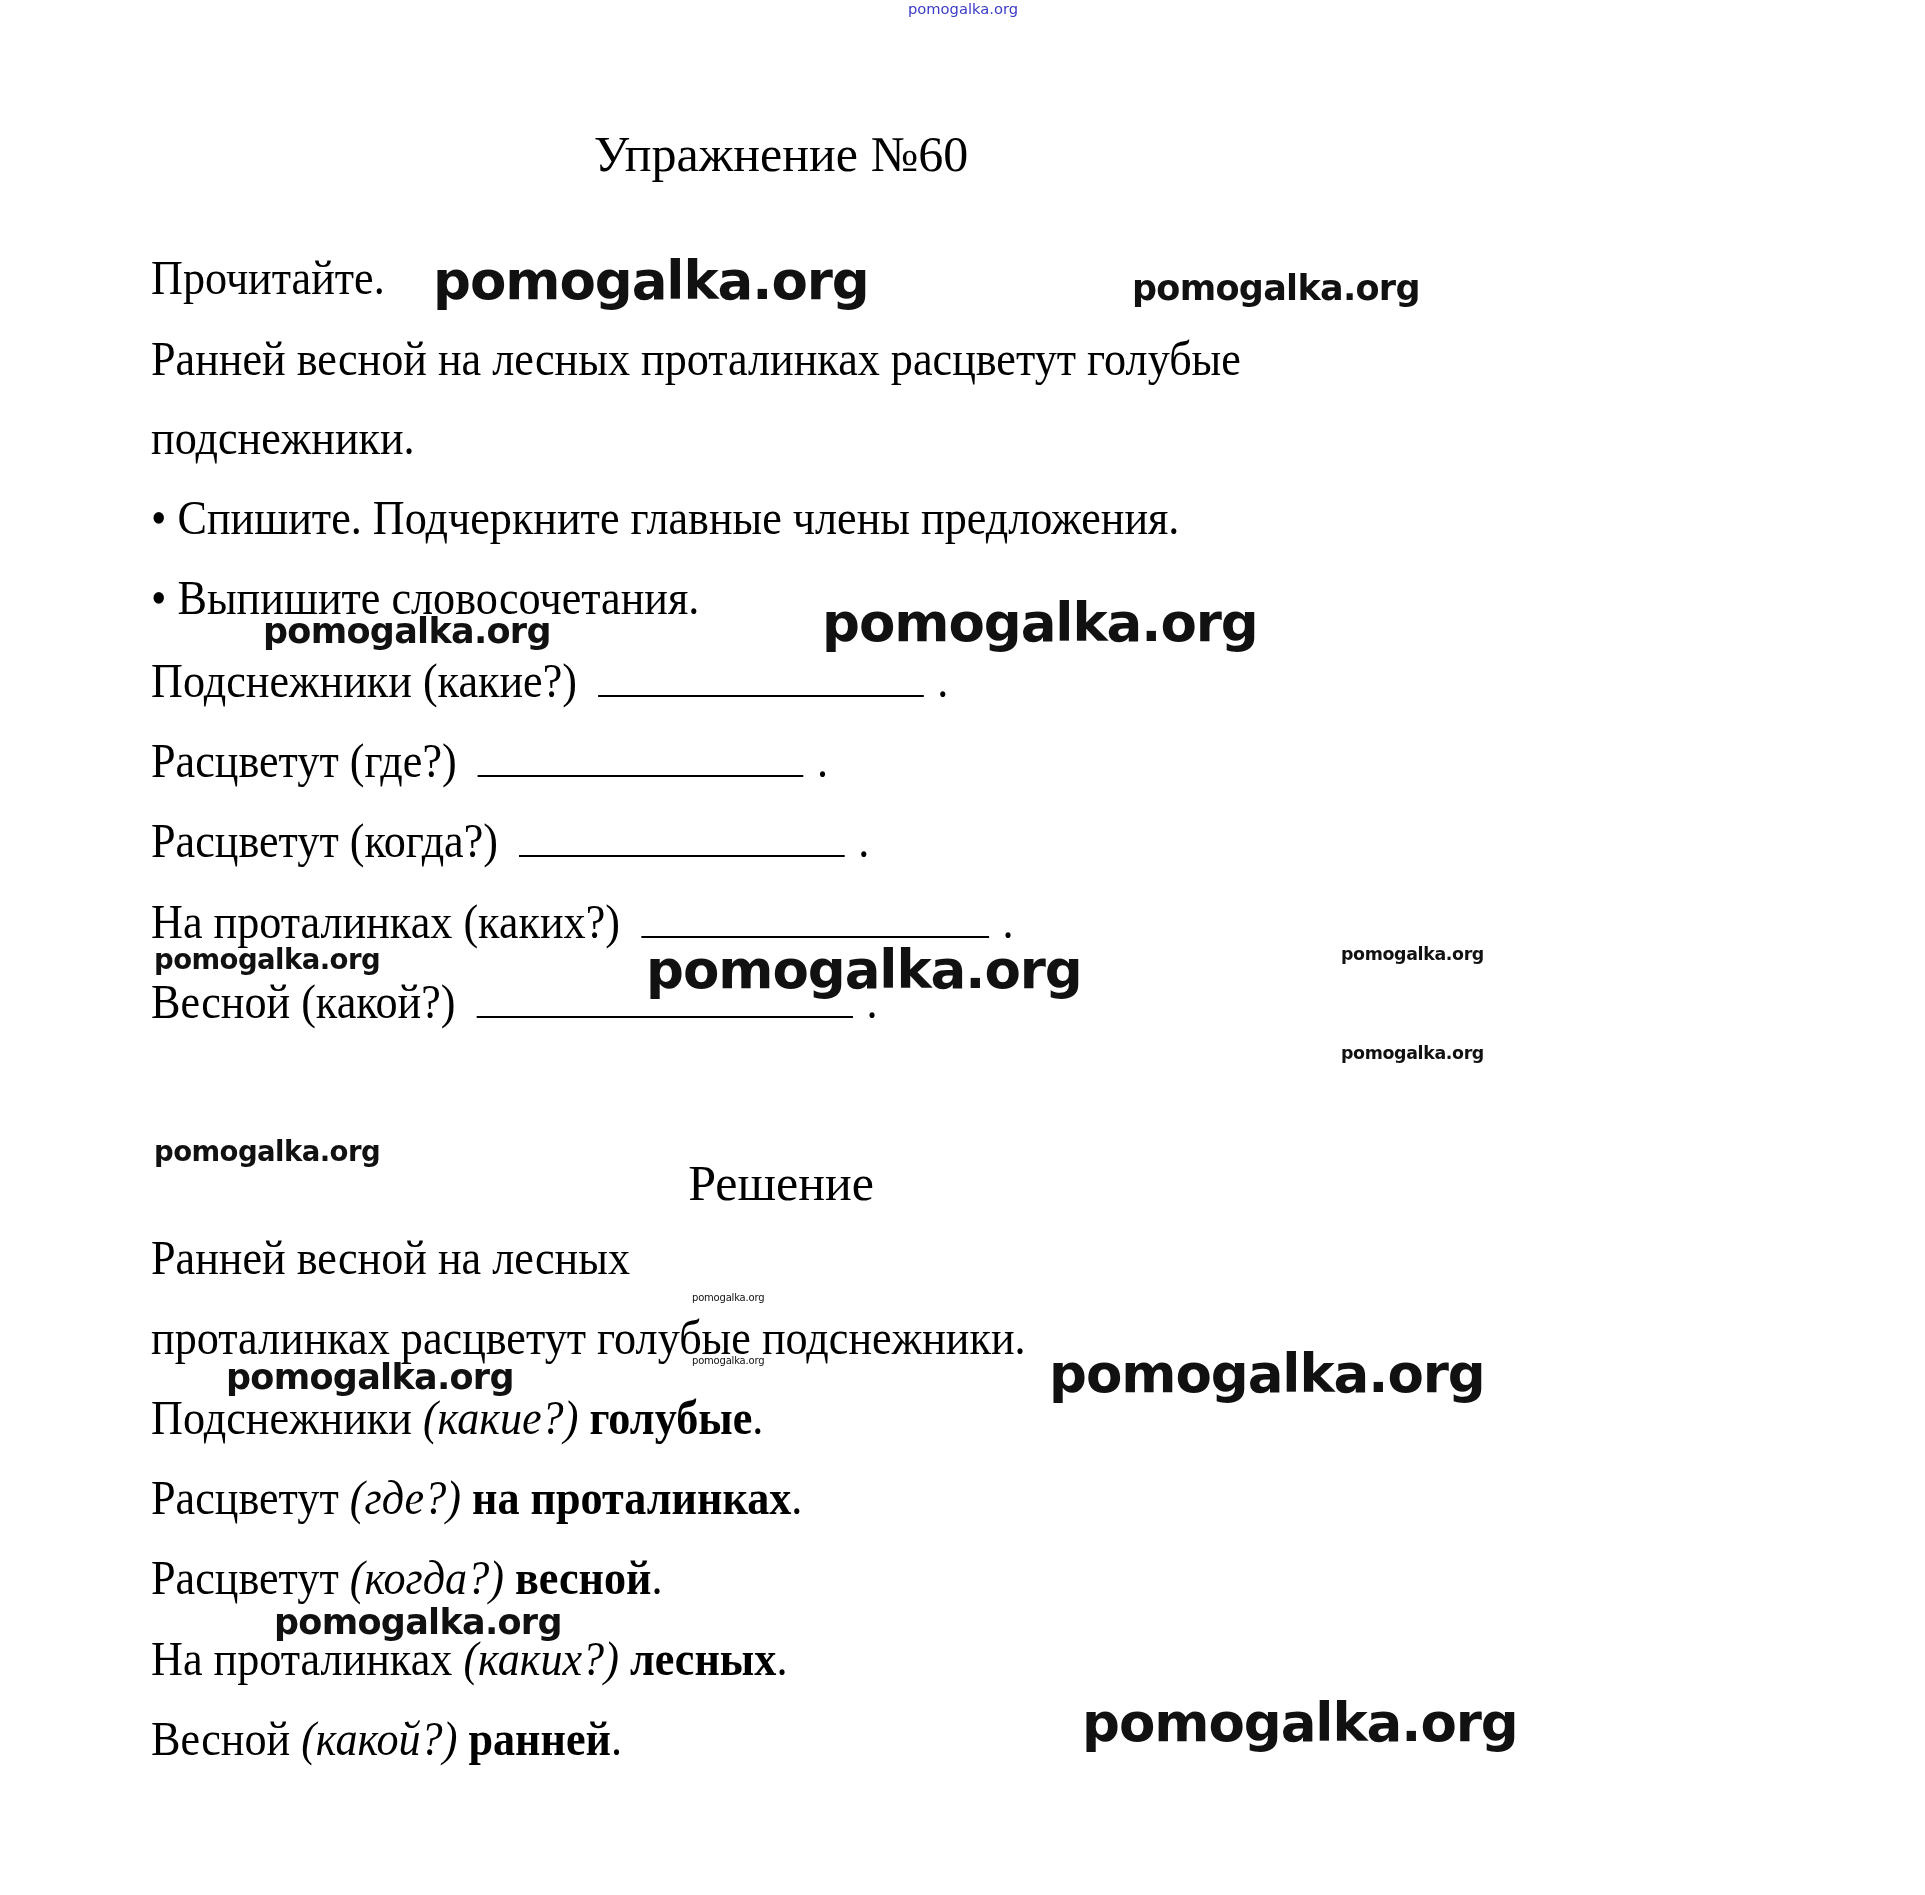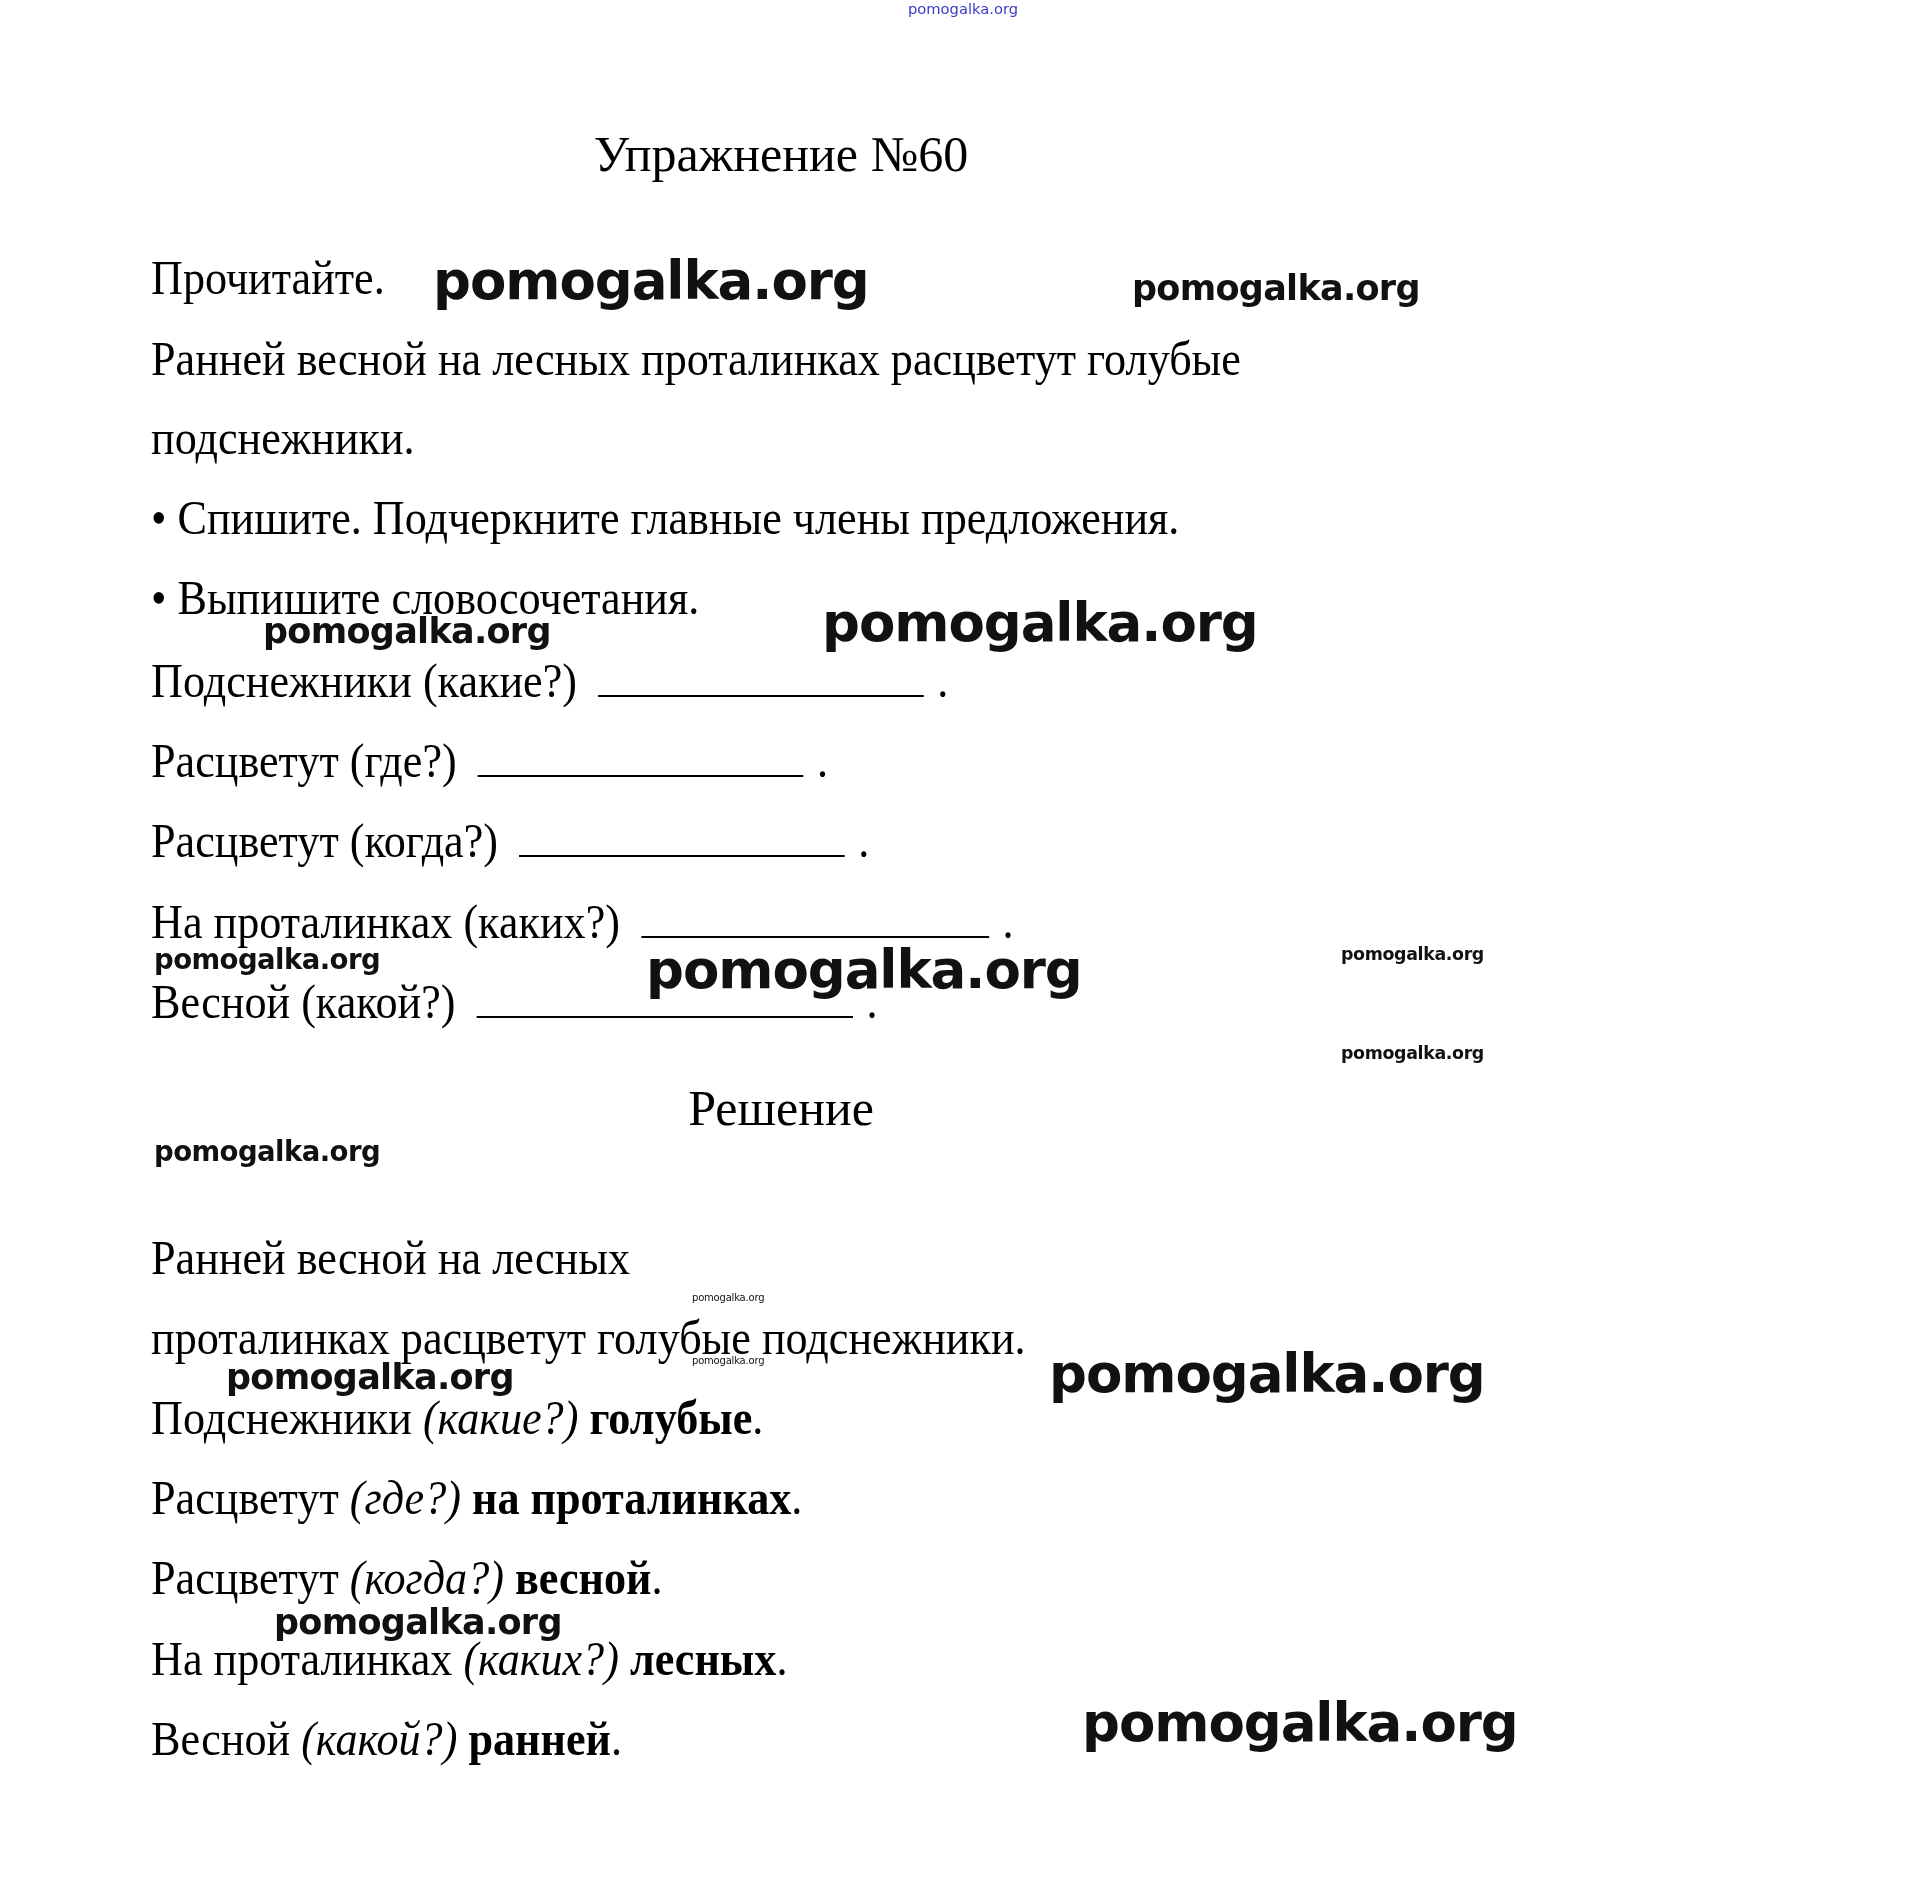--- a/index.html
+++ b/index.html
@@ -52,7 +52,7 @@
   <span class="blank" style="width:409px;"></span><span>.</span>
 </div>
 
-<div class="center serif" style="top:1081px;">Решение</div>
+<div class="center serif" style="top:1156px;">Решение</div>
 
 <div class="line serif" style="top:1230px;">Ранней весной на лесных</div>
 <div class="line serif" style="top:1310px;">проталинках расцветут голубые подснежники.</div>

